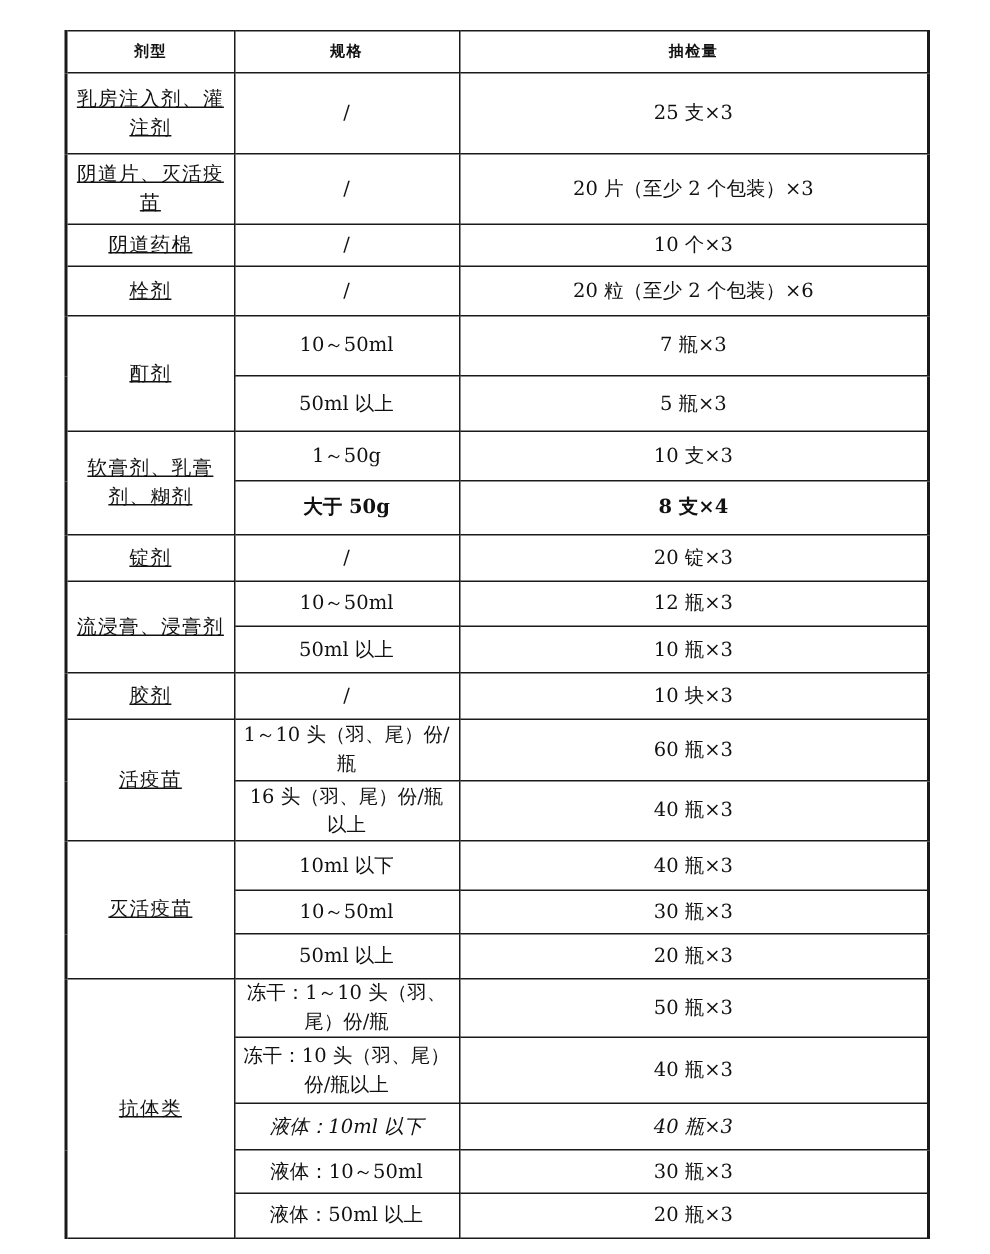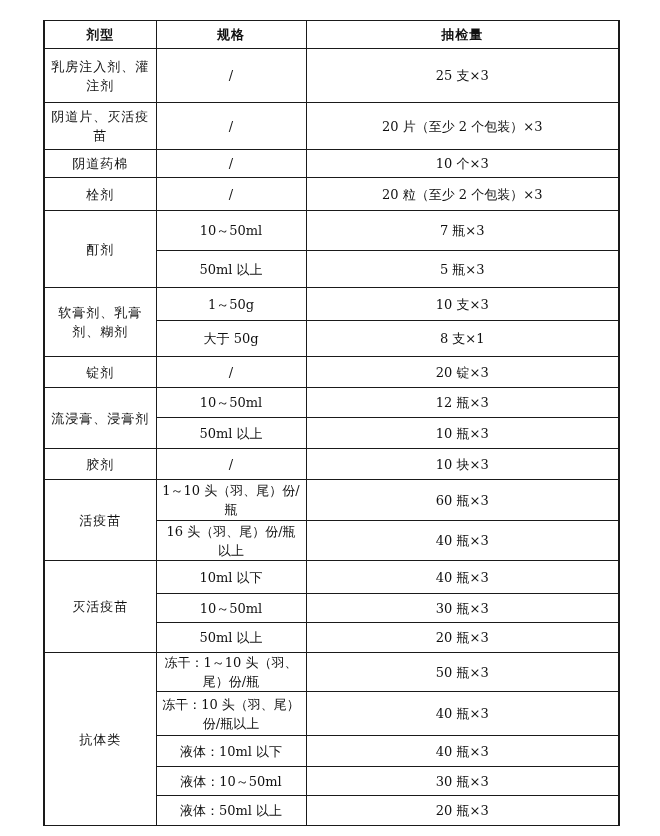--- a/index.html
+++ b/index.html
@@ -39,7 +39,7 @@
     .doc-table th {
       font-weight: bold;
       height: 28px;
-      font-size: 13px;
+      font-size: 10px;
       letter-spacing: 1px;
     }
     .doc-table td.type {

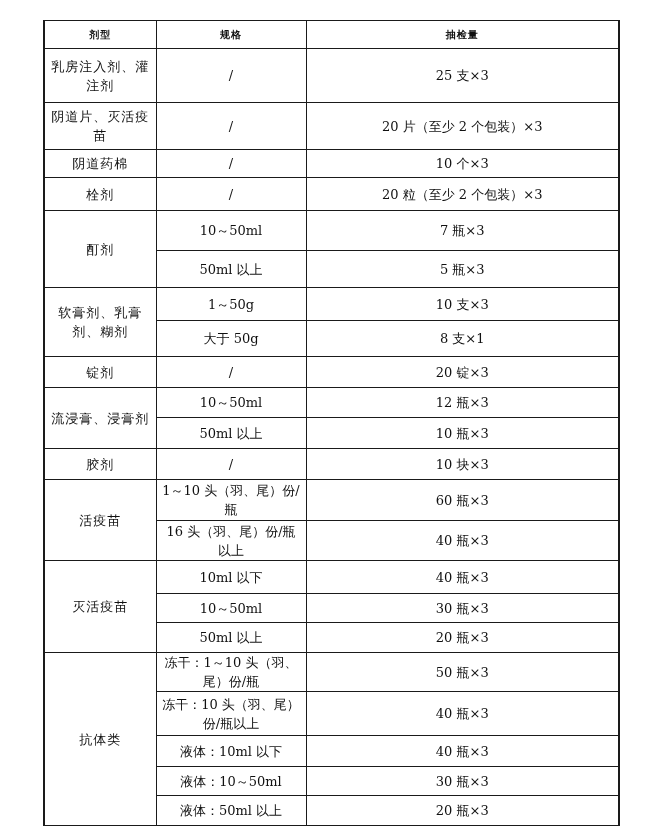--- a/index.html
+++ b/index.html
@@ -44,6 +44,7 @@
     }
     .doc-table td.type {
       letter-spacing: 1px;
+      text-decoration: underline;
     }
     .doc-table td.spec {
       white-space: normal;

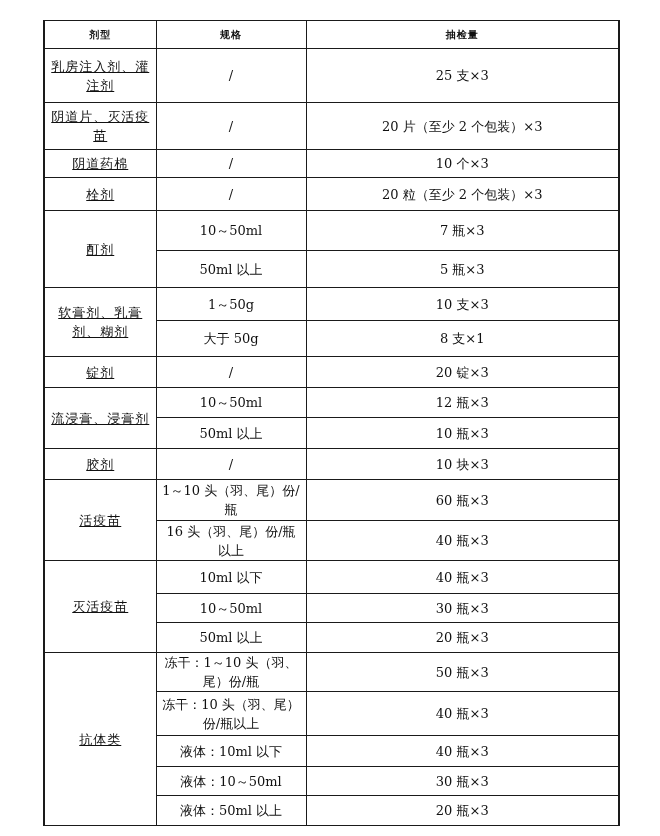--- a/index.html
+++ b/index.html
@@ -87,7 +87,7 @@
       <tr style="height: 33px;">
         <td class="type outer-left" rowspan="1">栓剂</td>
         <td class="spec">/</td>
-        <td class="qty outer-right">20 粒（至少 2 个包装）×3</td>
+        <td class="qty outer-right">20 粒（至少 2 个包装）×6</td>
       </tr>
       <tr style="height: 40px;">
         <td class="type outer-left" rowspan="2">酊剂</td>

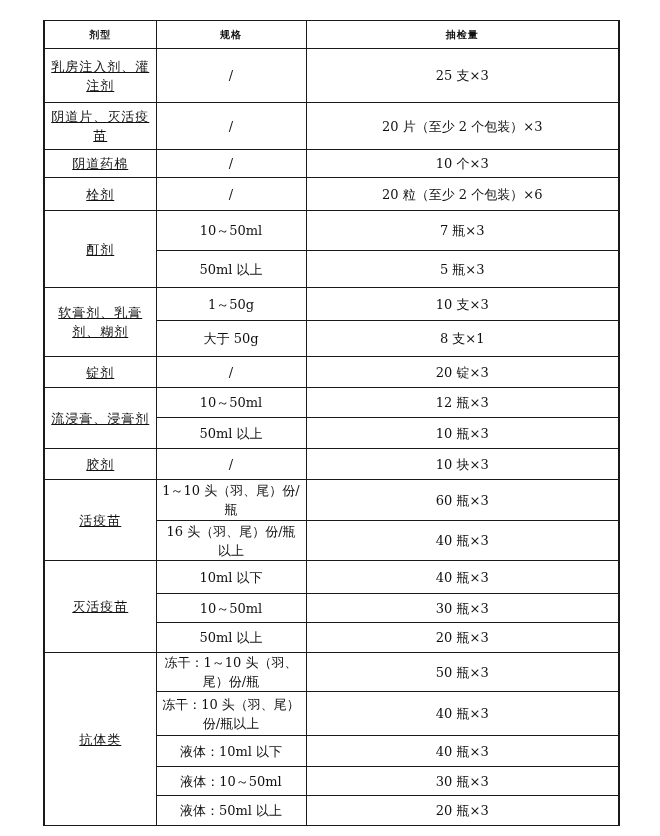--- a/index.html
+++ b/index.html
@@ -103,7 +103,7 @@
         <td class="spec">1～50g</td>
         <td class="qty outer-right">10 支×3</td>
       </tr>
-      <tr style="height: 36px;">
+      <tr style="height: 36px; font-weight: bold;">
         <td class="spec">大于 50g</td>
         <td class="qty outer-right">8 支×1</td>
       </tr>

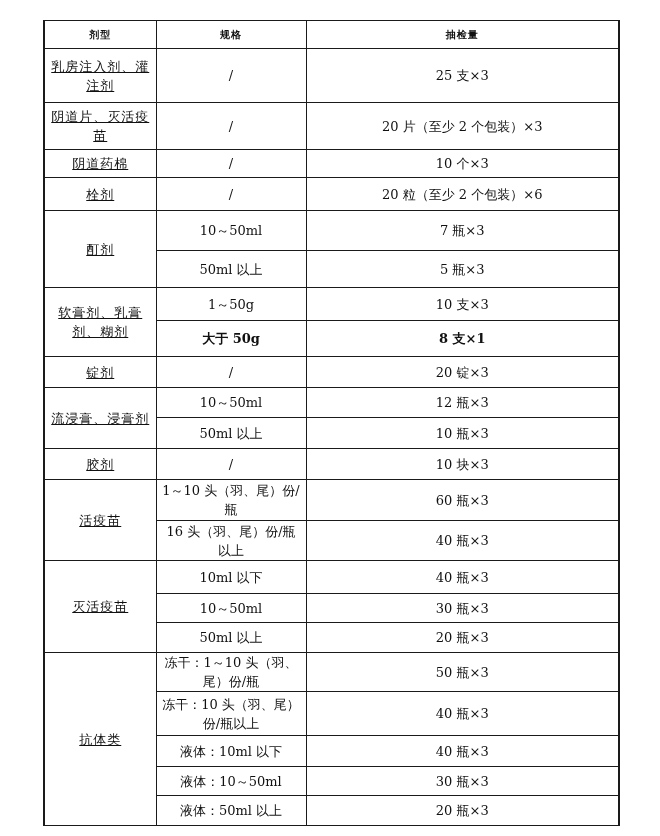--- a/index.html
+++ b/index.html
@@ -105,7 +105,7 @@
       </tr>
       <tr style="height: 36px; font-weight: bold;">
         <td class="spec">大于 50g</td>
-        <td class="qty outer-right">8 支×1</td>
+        <td class="qty outer-right">8 支×4</td>
       </tr>
       <tr style="height: 31px; padding-left: 10px;">
         <td class="type outer-left" rowspan="1">锭剂</td>

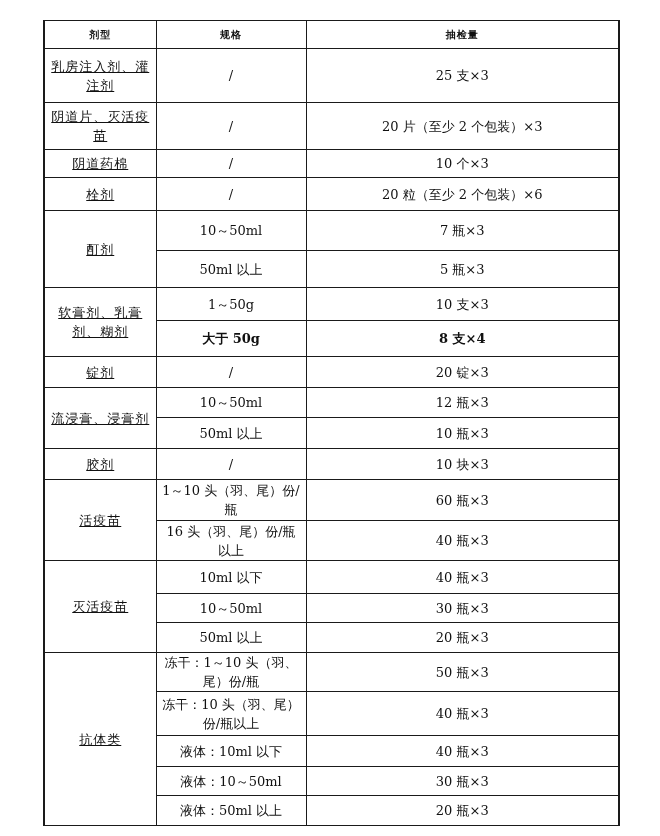--- a/index.html
+++ b/index.html
@@ -157,7 +157,7 @@
         <td class="spec">冻干：10 头（羽、尾）份/瓶以上</td>
         <td class="qty outer-right">40 瓶×3</td>
       </tr>
-      <tr style="height: 31px;">
+      <tr style="height: 31px; font-style: italic;">
         <td class="spec">液体：10ml 以下</td>
         <td class="qty outer-right">40 瓶×3</td>
       </tr>

